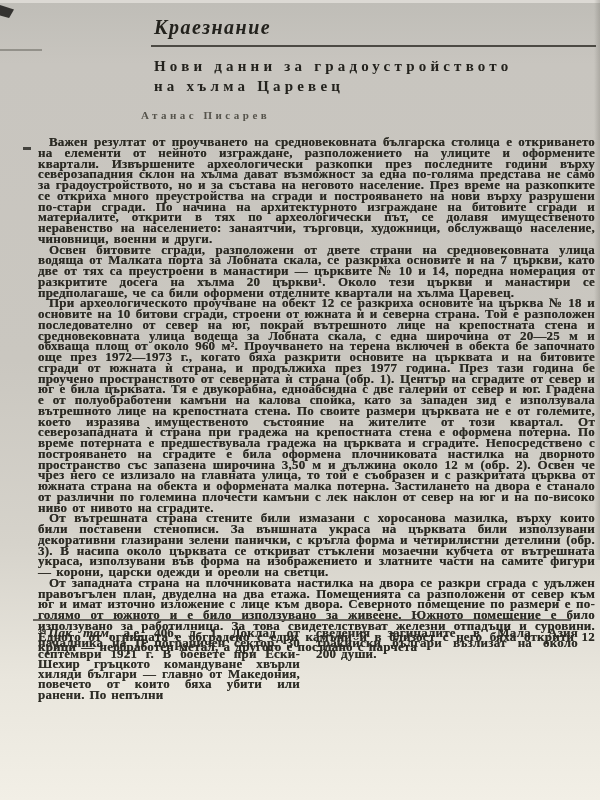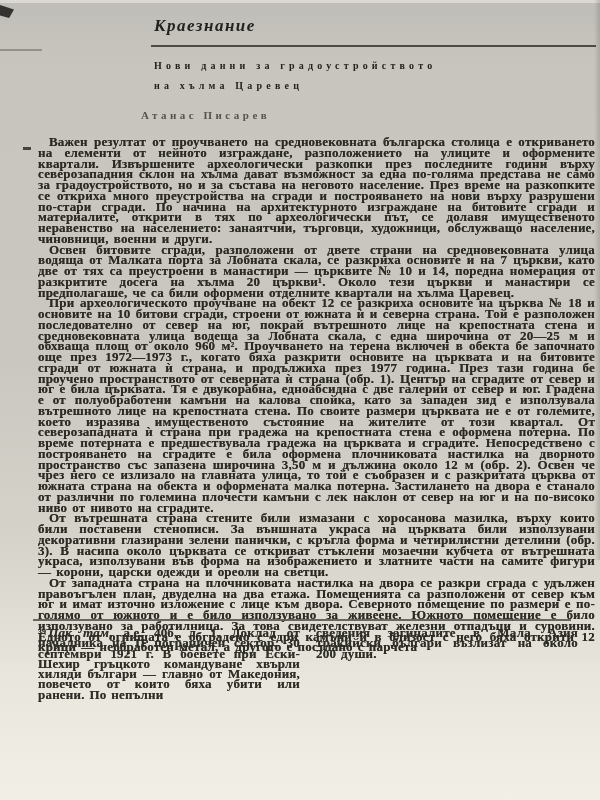--- a/index.html
+++ b/index.html
@@ -18,7 +18,7 @@
   .right-shade{position:absolute;right:0;top:0;width:6px;height:70%;
     background:linear-gradient(90deg,rgba(90,88,80,0) 0%,rgba(90,88,80,.25) 100%);}
   
-  .masthead{position:absolute;left:154px;top:16px;font-size:17px;font-weight:700;font-style:italic;
+  .masthead{position:absolute;left:154px;top:16px;font-size:20px;font-weight:700;font-style:italic;
     letter-spacing:1.5px;color:#23221d;text-align:right;}
   .head-rule{position:absolute;left:151px;right:4px;top:45px;height:2px;background:#4c4a44;}
   

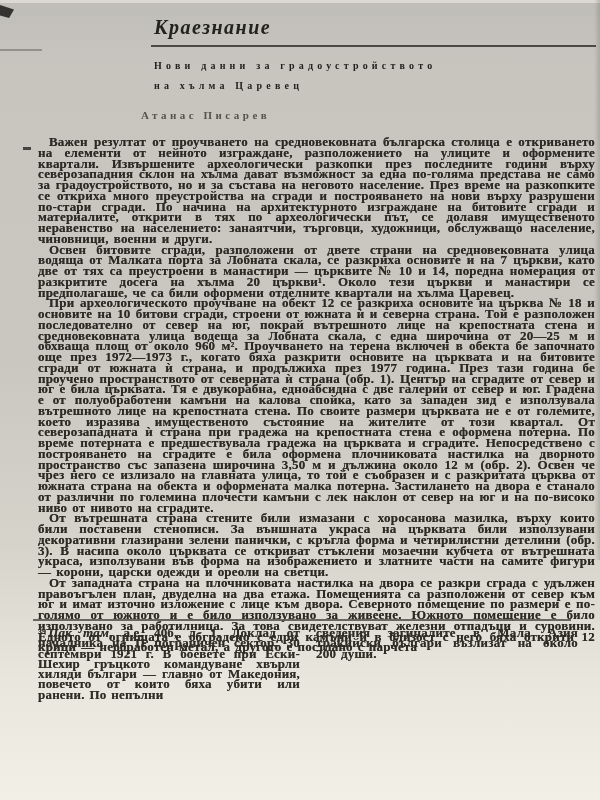--- a/index.html
+++ b/index.html
@@ -22,7 +22,7 @@
     letter-spacing:1.5px;color:#23221d;text-align:right;}
   .head-rule{position:absolute;left:151px;right:4px;top:45px;height:2px;background:#4c4a44;}
   
-  .title{position:absolute;left:154px;top:56px;font-size:10px;font-weight:700;line-height:20px;
+  .title{position:absolute;left:154px;top:56px;font-size:15px;font-weight:700;line-height:20px;
     letter-spacing:4.2px;color:#23221d;}
   .author{position:absolute;left:141px;top:109px;font-size:11px;font-weight:600;
     letter-spacing:3.5px;color:#56544c;}

